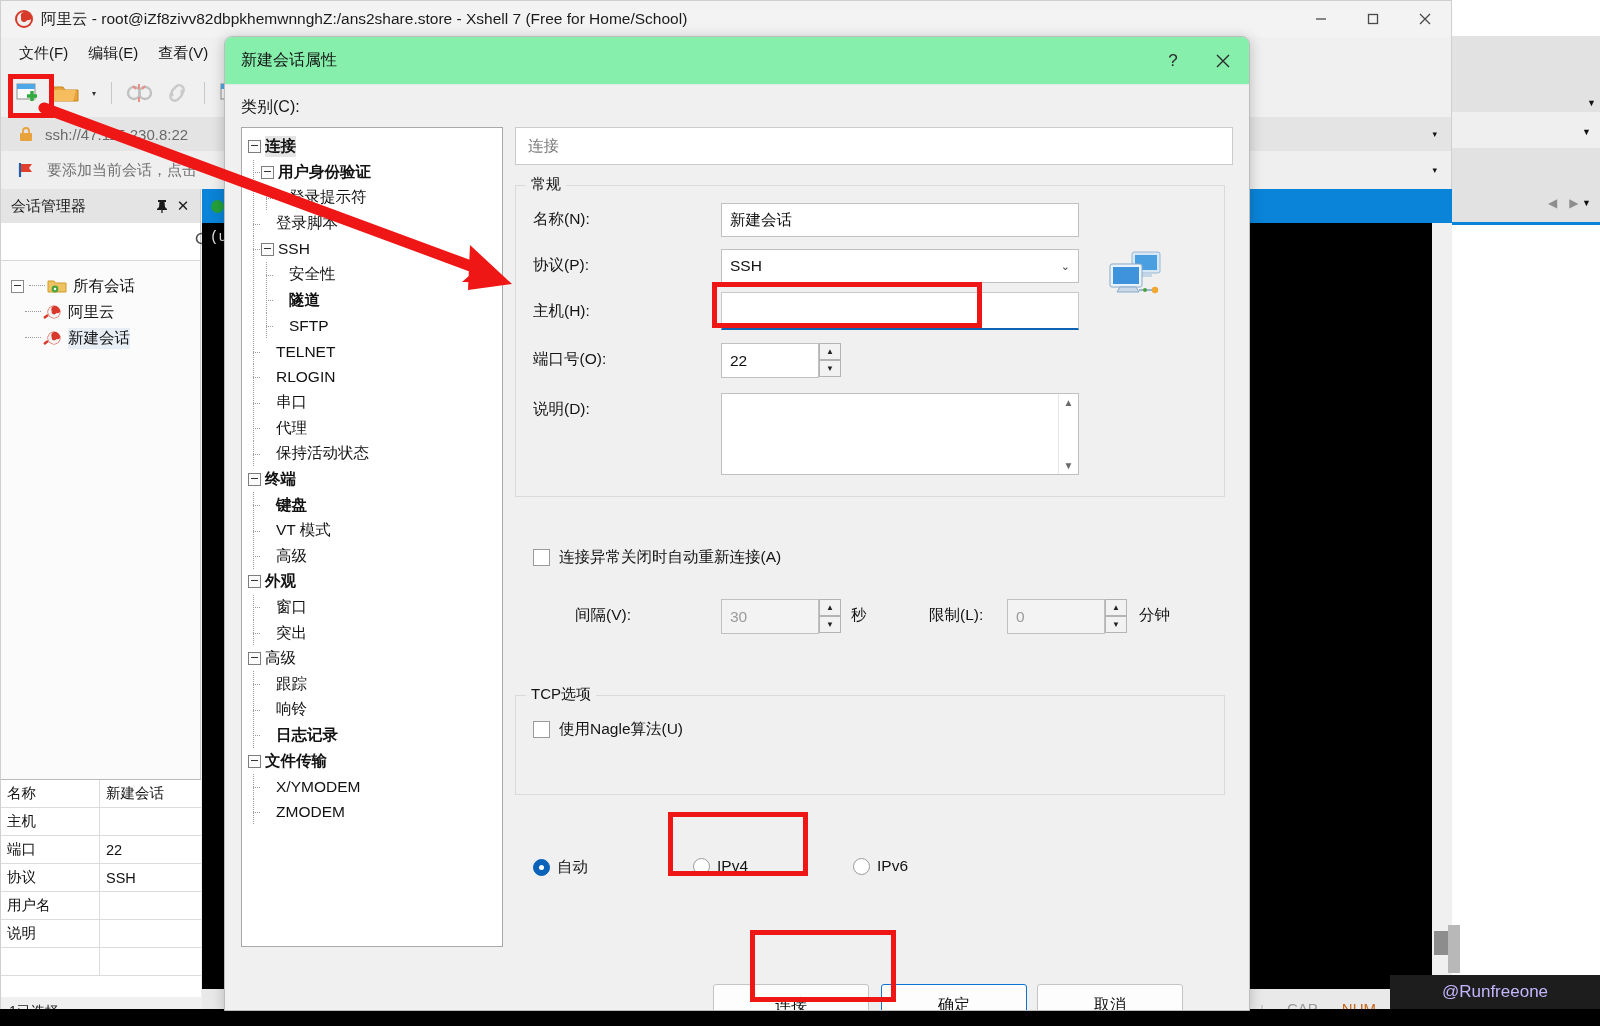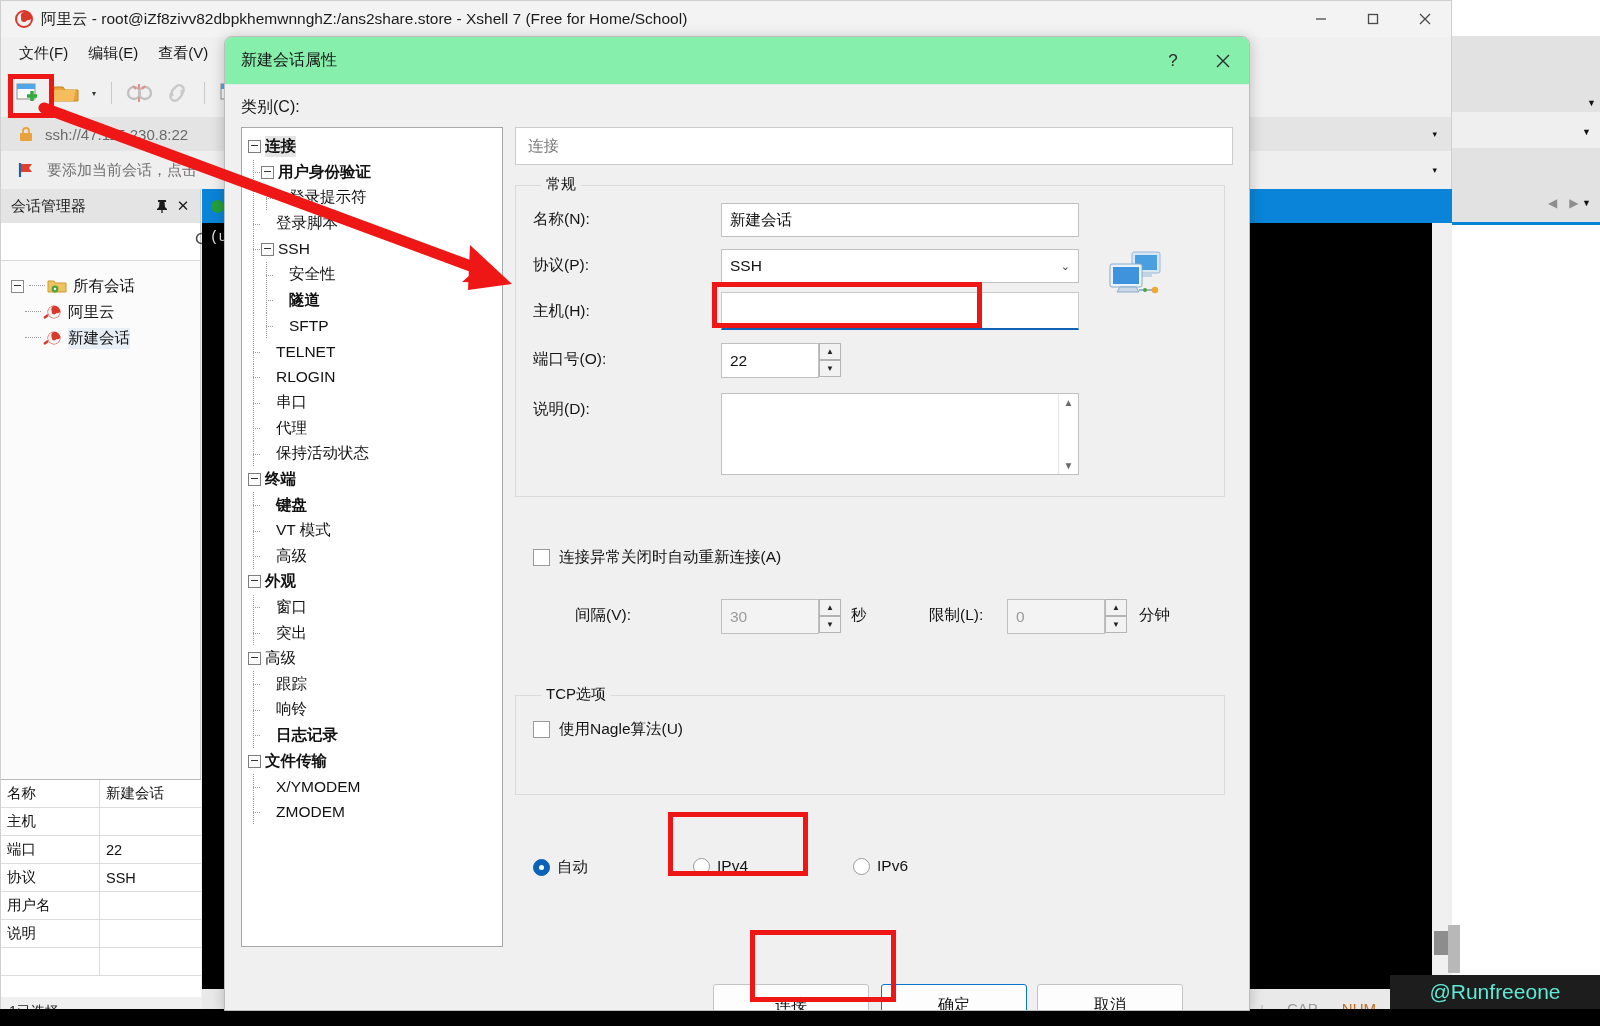--- a/index.html
+++ b/index.html
@@ -147,7 +147,7 @@
     display:flex;align-items:center;padding-left:12px;font-size:15.5px;color:#7b7b7b;}
   .gbox{position:absolute;border:1px solid #dadada;box-sizing:border-box;}
   .gbox-cap{position:absolute;top:-11px;left:10px;background:#f0f0f0;padding:0 5px;
-    font-size:15px;color:#141414;margin-left:15px;}
+    font-size:15px;color:#141414;}
   .frow{position:absolute;display:flex;align-items:center;}
   .flabel{font-size:15.5px;color:#141414;}
   .finput{border:1px solid #c0c0c0;background:#fff;box-sizing:border-box;font-size:15.5px;

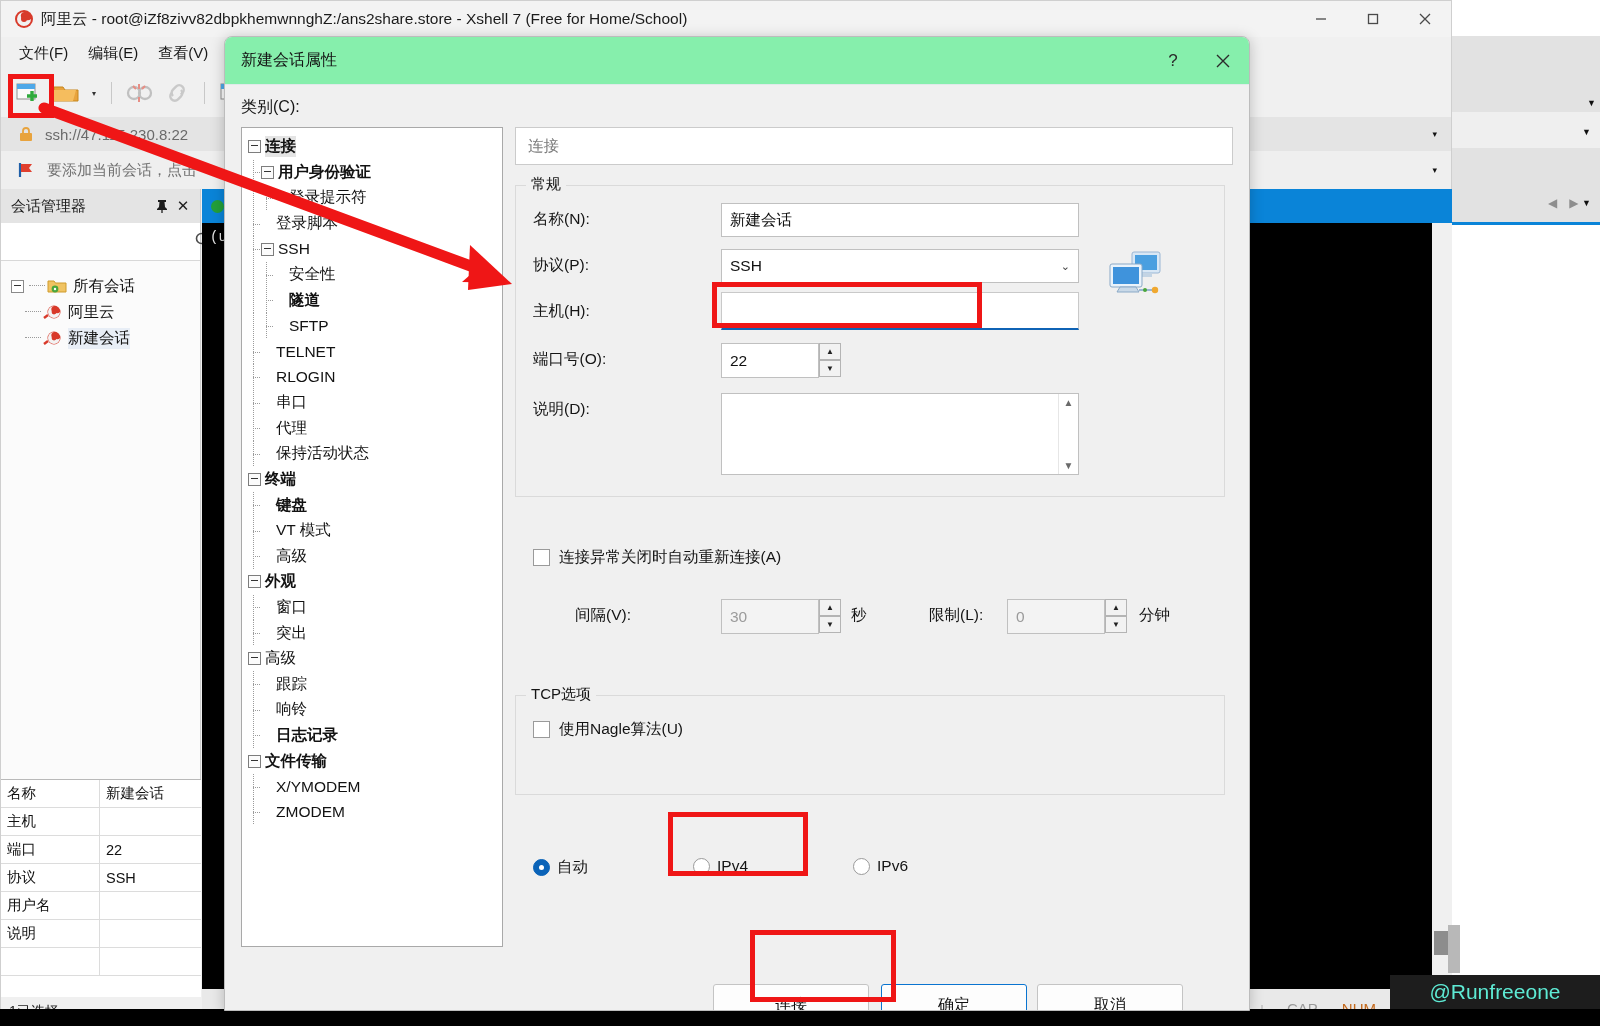--- a/index.html
+++ b/index.html
@@ -108,7 +108,7 @@
   .rs-black{position:absolute;left:0;top:225px;width:148px;height:763px;background:#ffffff;}
   .rs-scrollthumb{position:absolute;left:-4px;top:700px;width:12px;height:48px;background:#b8b8b8;}
   .watermark{position:absolute;left:1390px;top:975px;width:210px;height:34px;background:#1d1d1d;
-    display:flex;align-items:center;justify-content:center;color:#5eead4;font-size:21px;}
+    display:flex;align-items:center;justify-content:center;color:#c4b5fd;font-size:17px;}
   .bottom-black{position:absolute;left:0;top:1009px;width:1600px;height:17px;background:#000;}
 
   

